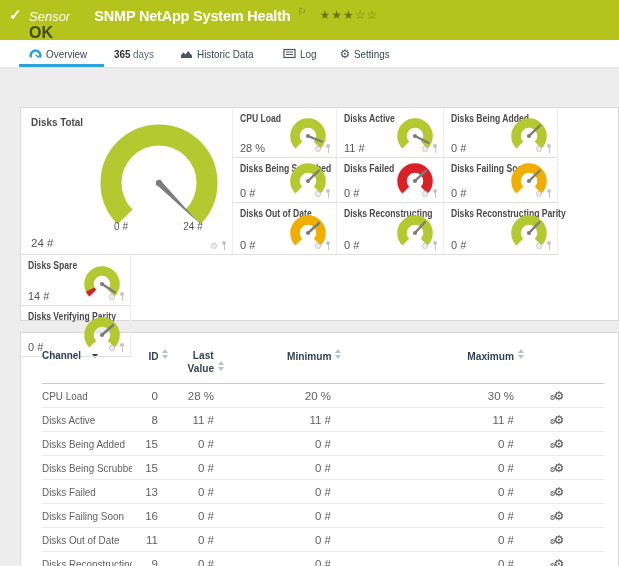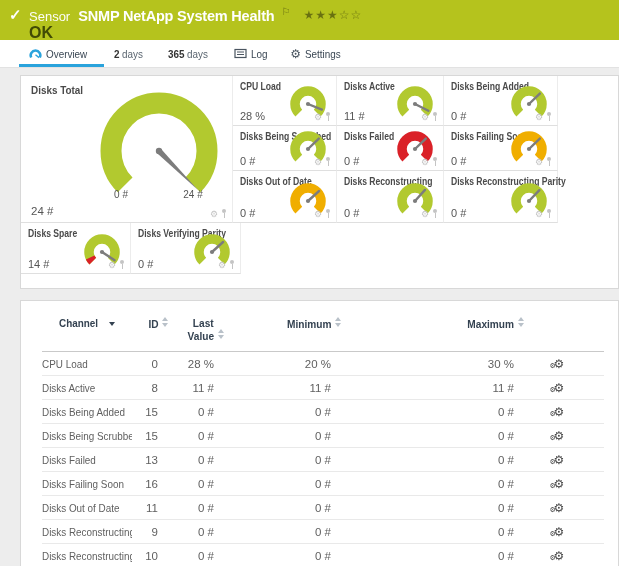--- a/index.html
+++ b/index.html
@@ -15,7 +15,7 @@
   .topbar { height:40px; background:#b5c31d; position:relative; color:#fff; }
   .topbar .check { position:absolute; left:9px; top:6px; font-size:15px; font-weight:bold; color:#fff; }
   .title-line { position:absolute; left:29px; top:6px; white-space:nowrap; }
-  .sensor-kind { font-size:13px; margin-right:5px; color:rgba(255,255,255,.97); }
+  .sensor-kind { font-style:italic; font-size:13px; margin-right:21px; color:rgba(255,255,255,.97); }
   .sensor-title { font-weight:bold; font-size:14.5px; letter-spacing:-.2px; }
   .flag { font-size:10px; color:rgba(0,0,0,.42); vertical-align:6px; margin-left:4px; }
   .stars { font-size:12px; color:rgba(0,0,0,.42); letter-spacing:1px; margin-left:10px; vertical-align:2px; }

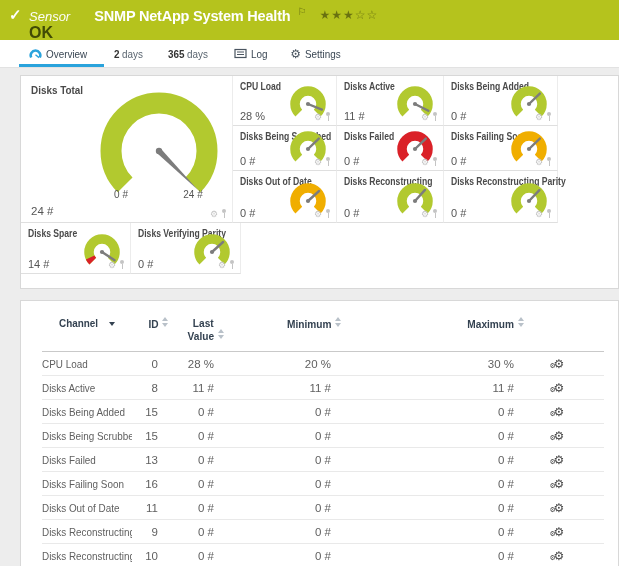--- a/index.html
+++ b/index.html
@@ -100,9 +100,6 @@
         </svg>
       </span>
       <span class="cond-l">Overview</span>
-    </div>
-    <div class="tab">
-      <span class="cond-l"><span class="num">2</span><span class="rest">days</span></span>
     </div>
     <div class="tab">
       <span class="cond-l"><span class="num">365</span><span class="rest">days</span></span>

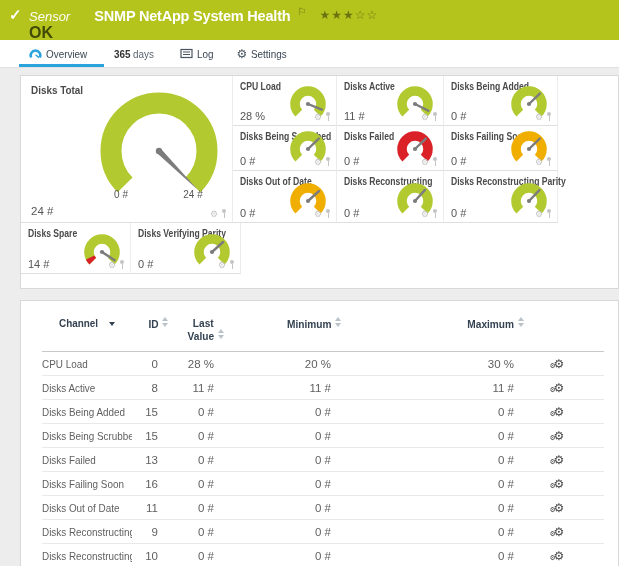--- a/index.html
+++ b/index.html
@@ -103,6 +103,14 @@
     </div>
     <div class="tab">
       <span class="cond-l"><span class="num">365</span><span class="rest">days</span></span>
+    </div>
+    <div class="tab">
+      <span class="t-icon">
+        <svg width="13" height="11" viewBox="0 0 13 11">
+          <path d="M1 10 L1 7 3.5 4.5 5.5 6.5 8 3 12 7.5 12 10 Z" fill="#4a5560"></path>
+        </svg>
+      </span>
+      <span class="cond-l">Historic Data</span>
     </div>
     <div class="tab">
       <span class="t-icon">

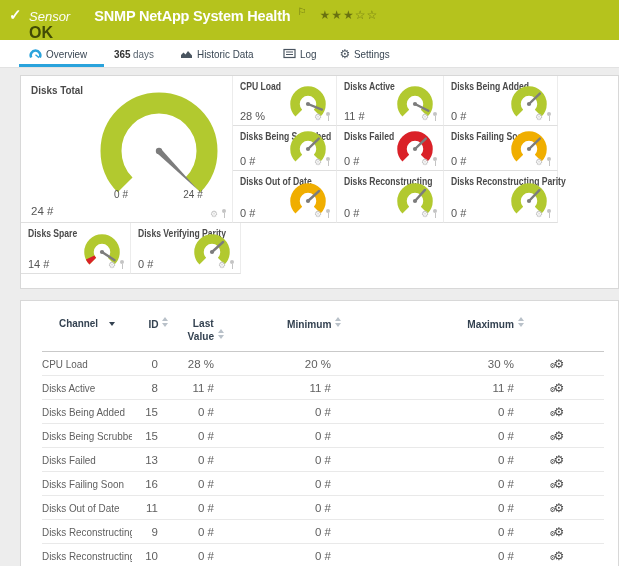--- a/index.html
+++ b/index.html
@@ -33,7 +33,7 @@
 
   
   .content { padding:7px 0 0 20px; }
-  .panel { background:#fff; border:1px solid #d8d8d8; width:599px; }
+  .panel { background:#fff; border:1px solid #d8d8d8; width:599px;margin-top:32px; }
 
   .gauge-panel { height:214px; }
   .gauge-grid { display:grid; grid-template-columns:212px 104px 107px 114px; grid-template-rows:50px 45px 52px; }

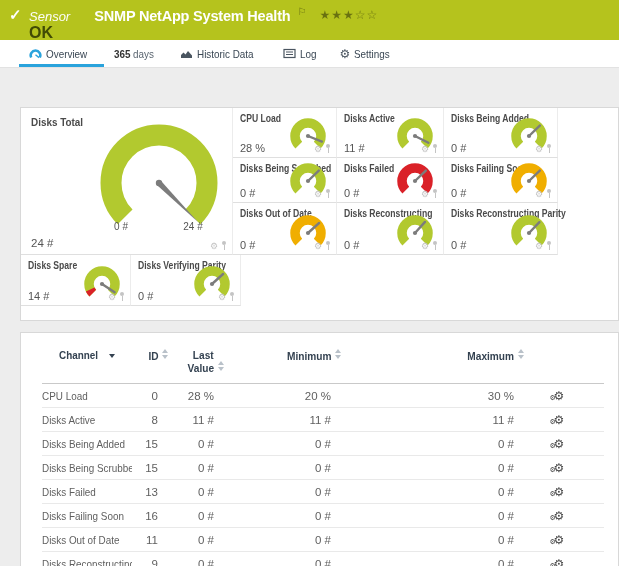--- a/index.html
+++ b/index.html
@@ -39,7 +39,7 @@
   .gauge-grid { display:grid; grid-template-columns:212px 104px 107px 114px; grid-template-rows:50px 45px 52px; }
   .cell { position:relative; border-right:1px solid #ececec; border-bottom:1px solid #dfdfdf; overflow:visible; }
   .big-cell { grid-row:1 / 4; grid-column:1; }
-  .gauge-bottom { display:flex; }
+  .gauge-bottom { display:flex;flex-direction:column; }
   .gauge-bottom .cell { width:110px; height:51px; }
 
   .cell-label { position:absolute; top:5px; left:7px; font-weight:bold; font-size:10px; color:#4a4a4a; }

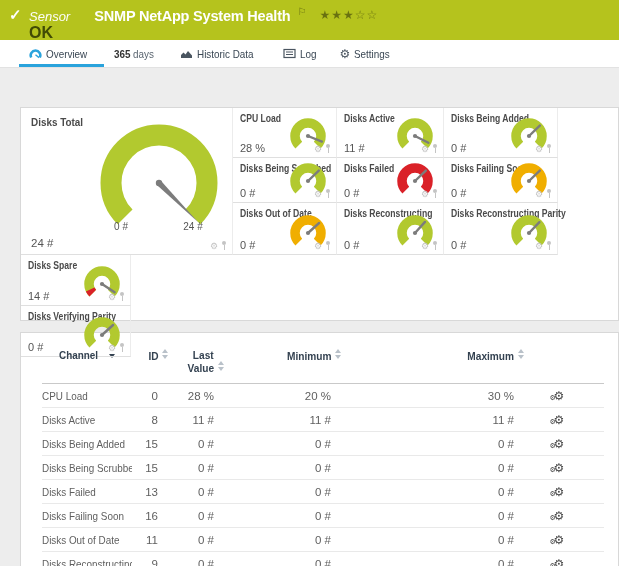--- a/index.html
+++ b/index.html
@@ -64,7 +64,7 @@
   col.c1{width:90px} col.c2{width:26px} col.c3{width:56px} col.c4{width:117px} col.c5{width:183px} col.c6{width:90px}
   th { font-weight:bold; color:#344251; font-size:11.5px; line-height:12px; text-align:right;
        vertical-align:top; padding:3px 0 9px; border-bottom:1px solid #c9c9c9; }
-  th.l { text-align:center; }
+  th.l { text-align:left; }
   td { padding:5.5px 0; border-bottom:1px solid #e9e9e9; text-align:right; line-height:12px; }
   td.l { text-align:left; overflow:hidden; white-space:nowrap; }
   td.g { text-align:center; }

